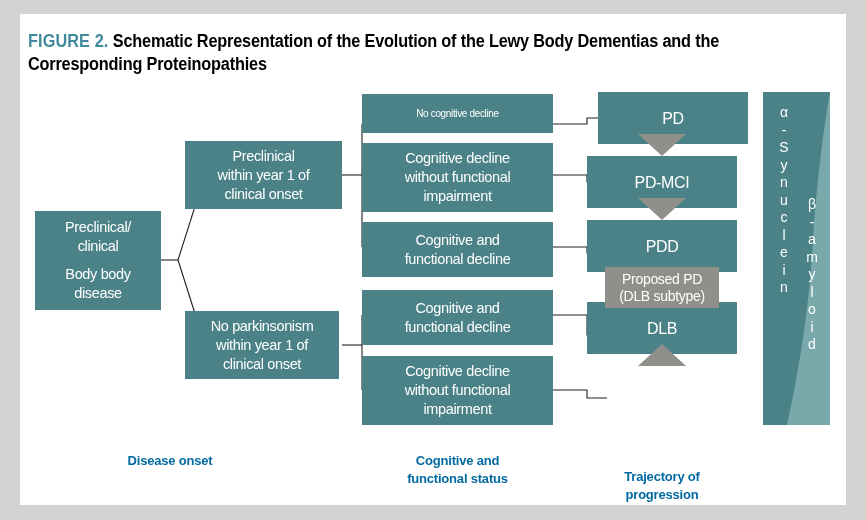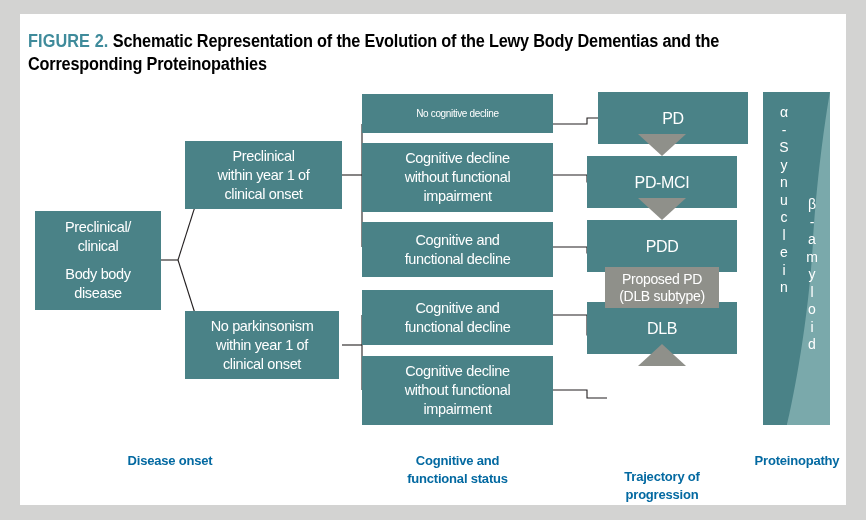--- a/index.html
+++ b/index.html
@@ -293,9 +293,6 @@
         <span>Trajectory of</span><br><span>progression</span>
       </div>
 
-      <div class="column-caption" style="left:723px; top:438px; width:108px;">
-        <span>Proteinopathy</span>
-      </div>
 
     </div>
   </div>

